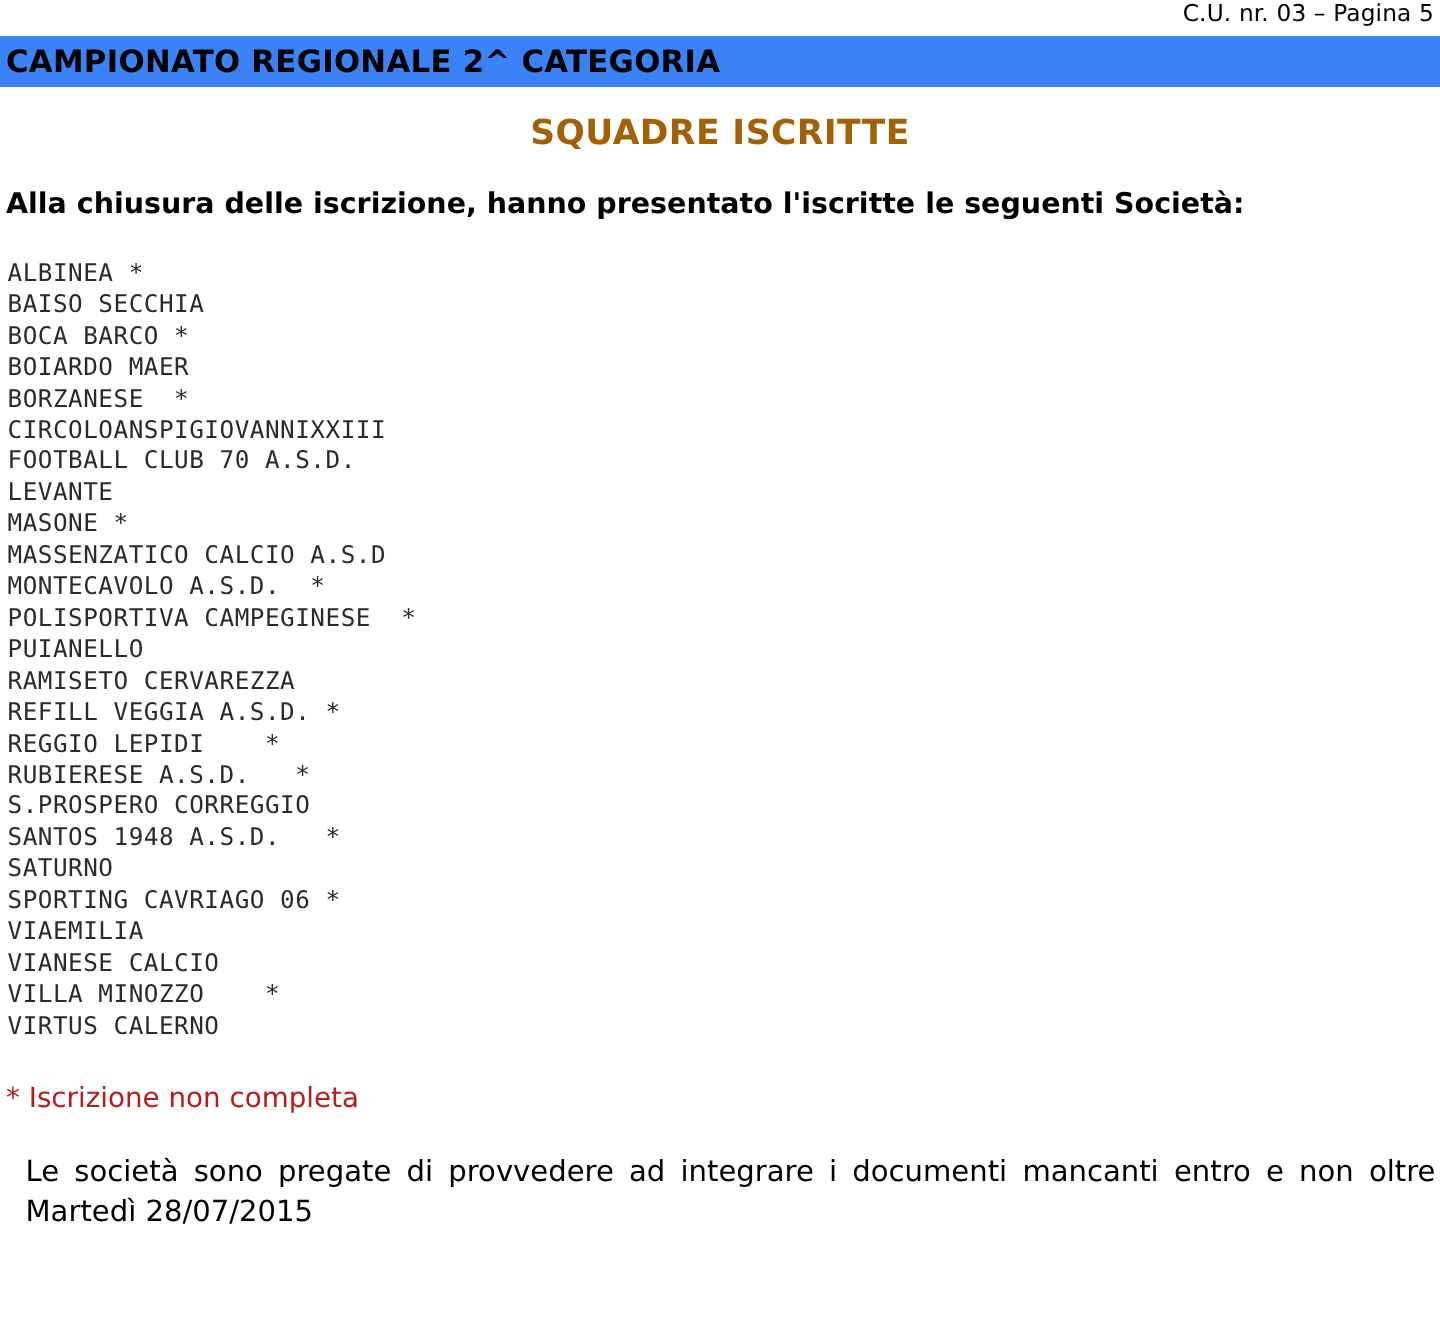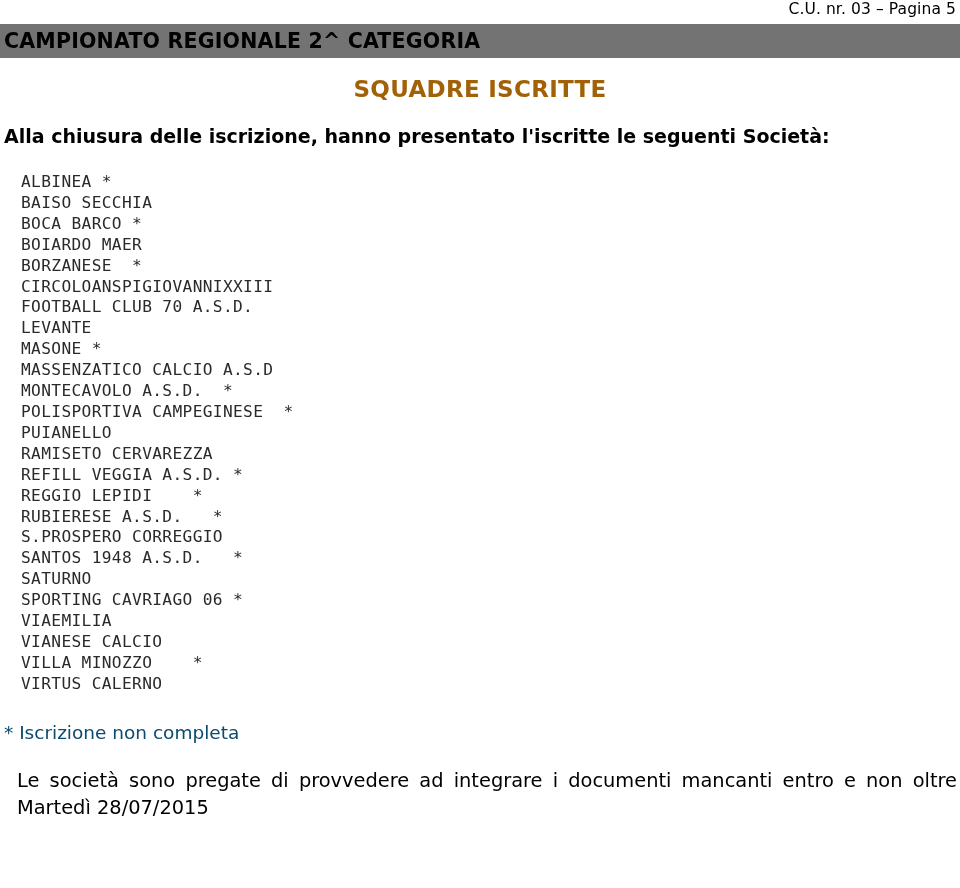--- a/index.html
+++ b/index.html
@@ -139,7 +139,7 @@
     <div class="running-header-text">C.U. nr. 03 – Pagina 5</div>
   </div>
 
-  <div class="title-band" style="background: #737373;">
+  <div class="title-band" style="background: #3b82f6;">
     <div class="title-band-text">CAMPIONATO REGIONALE 2^ CATEGORIA</div>
   </div>
 

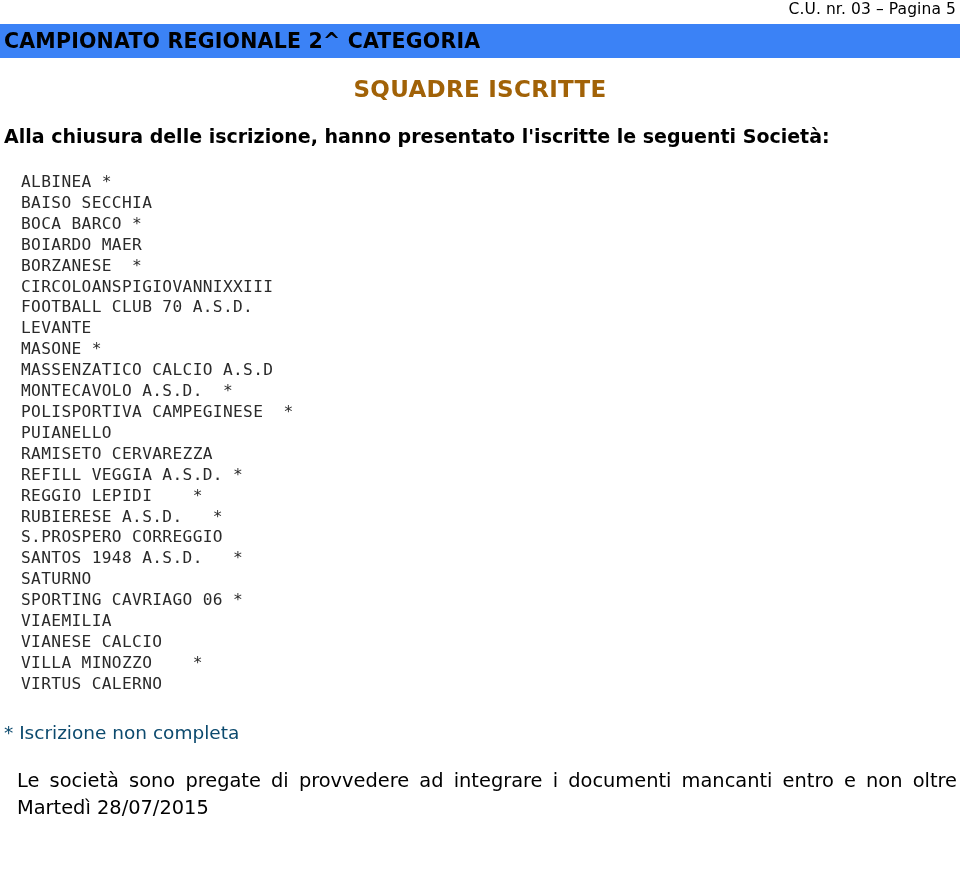--- a/index.html
+++ b/index.html
@@ -91,7 +91,7 @@
   
   .club-list {
     margin-top: 24px;
-    padding-left: 21px;
+    padding-left: 5px;
   }
   .club-line {
     font-family: "DejaVu Sans Mono", "Liberation Mono", monospace;

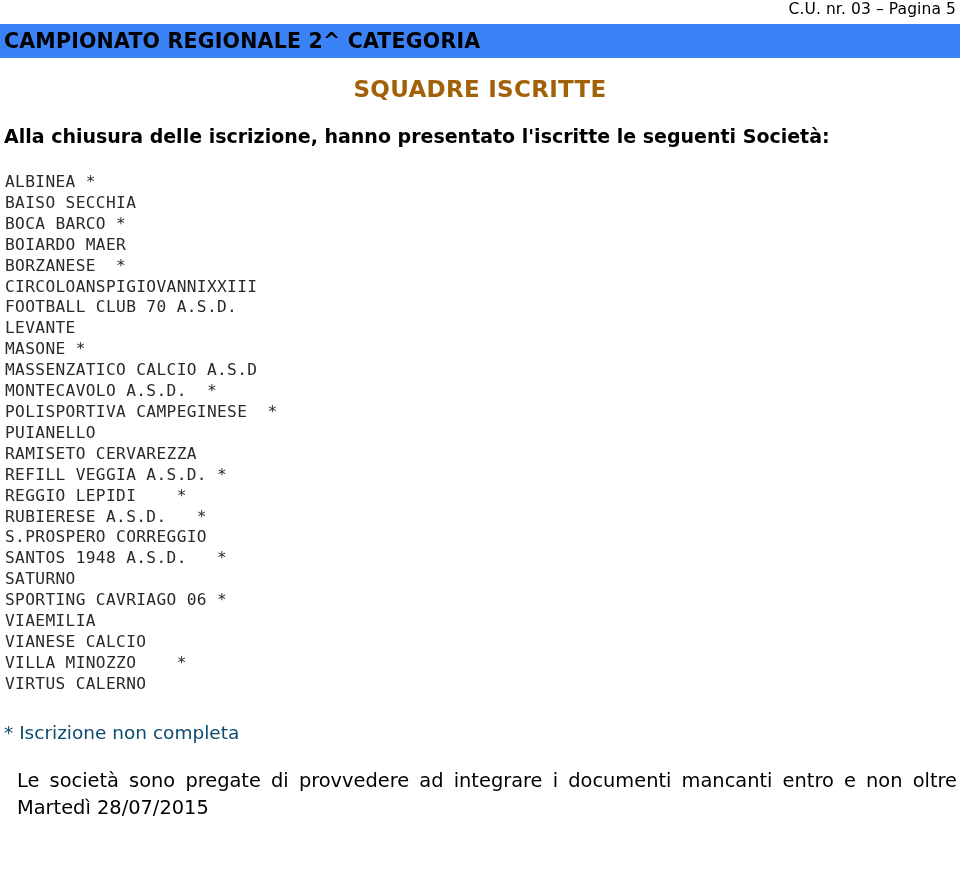--- a/index.html
+++ b/index.html
@@ -111,7 +111,7 @@
     font-family: "DejaVu Sans", sans-serif;
     font-size: 18.5px;
     line-height: 24px;
-    color: #0c4a6e;
+    color: #b91c1c;
     white-space: pre;
   }
 

